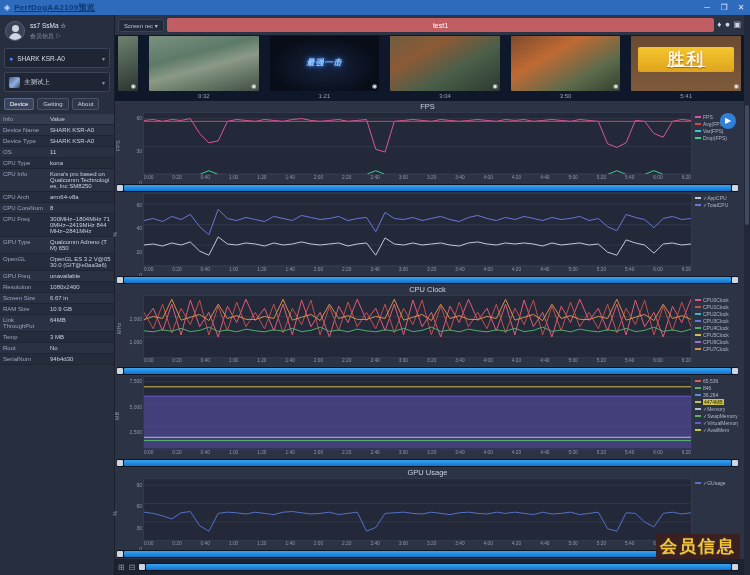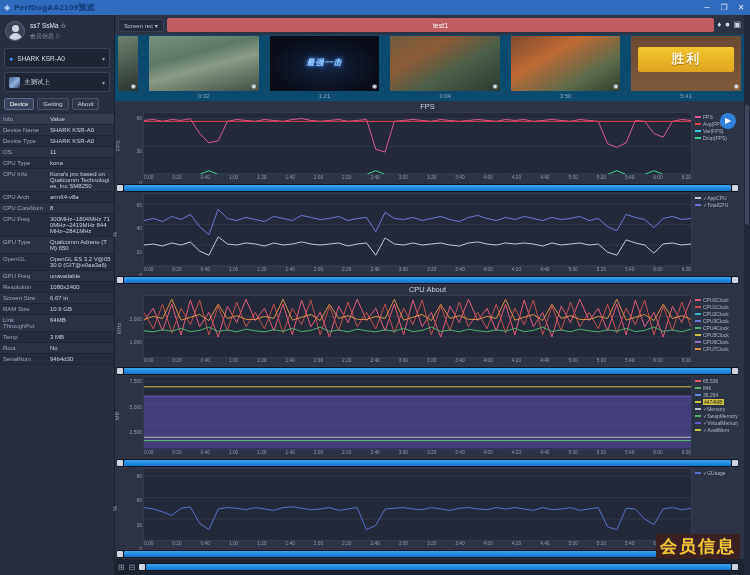--- a/index.html
+++ b/index.html
@@ -11,7 +11,7 @@
   .titlebar { height:15px; background:#2f6bbd; display:flex; align-items:center;
               padding:0 4px; flex:0 0 auto; }
   .ticon { color:#bfe0ff; font-size:8px; margin-right:4px; }
-  .ttext { color:#0e3a73; font-size:8px; font-weight:bold; letter-spacing:.3px; flex:1; }
+  .ttext { color:#0e3a73; font-size:8px; font-weight:bold; letter-spacing:.3px; flex:1;text-decoration:underline; }
   .wctl { display:flex; gap:7px; color:#dfe8f4; font-size:8px; }
   .wctl span { cursor:pointer; width:10px; text-align:center; }
 

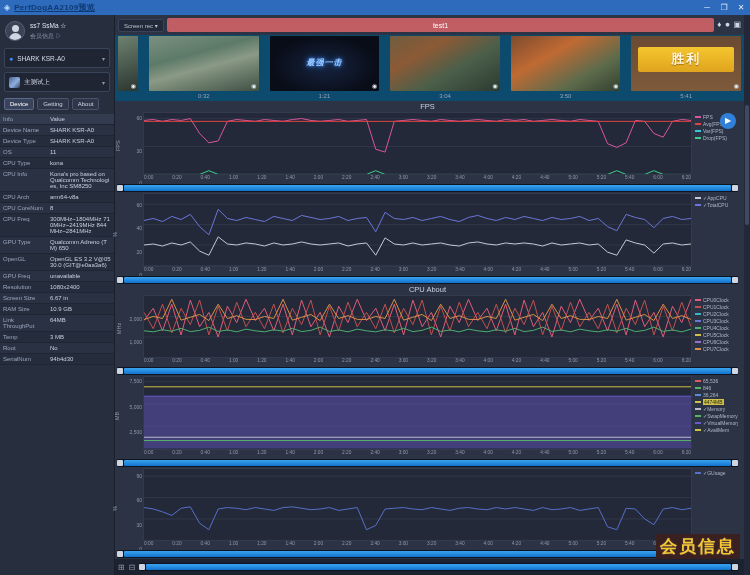--- a/index.html
+++ b/index.html
@@ -60,7 +60,7 @@
   .topicons span { cursor:pointer; }
 
   .thumbs { height:66px; flex:0 0 auto; display:flex; gap:11px; padding:1px 3px 0 3px;
-            background:#0c4a6e; }
+            background:#0f172a; }
   .thumb { flex:1; display:flex; flex-direction:column; min-width:0; cursor:pointer; }
   .thumb.edge { flex:0 0 20px; }
   .timg { flex:1; position:relative; border-radius:1px; overflow:hidden; }

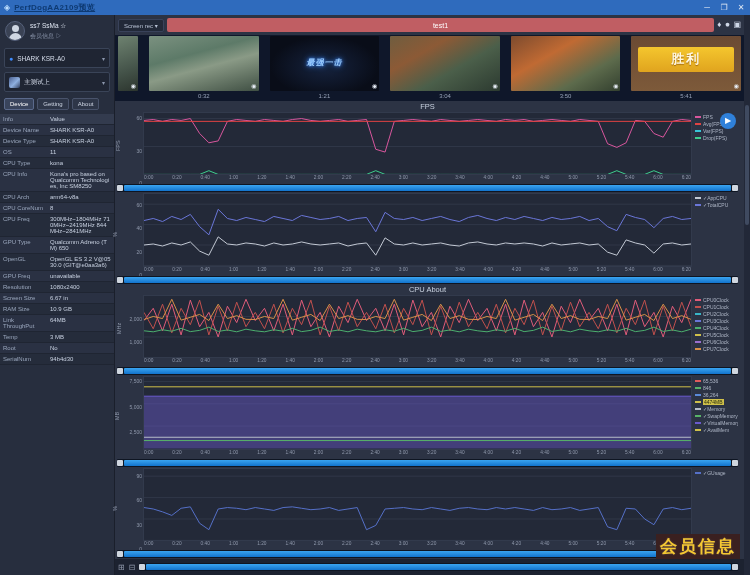--- a/index.html
+++ b/index.html
@@ -78,8 +78,8 @@
   .banner { position:absolute; left:6%; right:6%; top:20%; height:45%;
             background:linear-gradient(180deg,#f4c62e,#e0a41e); border-radius:2px;
             display:flex; align-items:center; justify-content:center; }
-  .banner span { color:#fff7df; font-size:13px; font-weight:bold; letter-spacing:2px;
-                 text-shadow:0 1px 1px #a06a10; }
+  .banner span { color:#fff7df; font-size:17px; font-weight:bold; letter-spacing:2px;
+                 text-shadow:0 1px 1px #a06a10;text-decoration:underline; }
 
   
   .charts { flex:1; min-height:0; display:flex; flex-direction:column; padding:1px 6px 0 2px; }

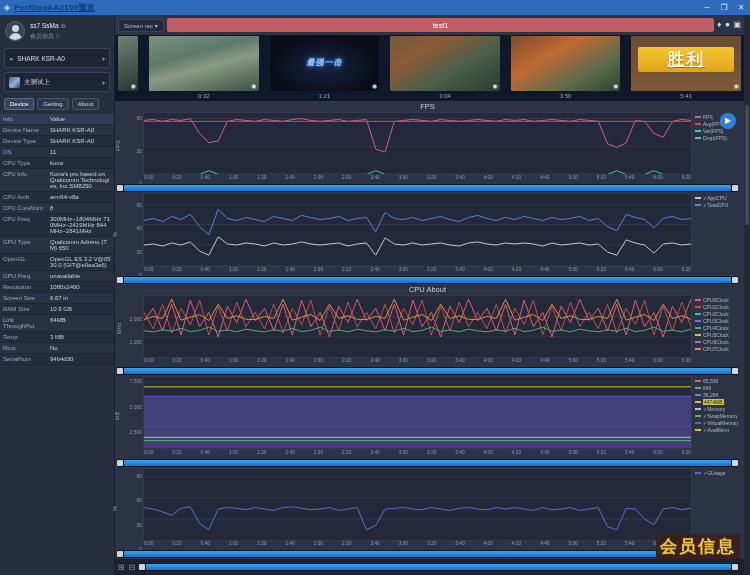--- a/index.html
+++ b/index.html
@@ -445,7 +445,7 @@
             </div>
           </div>
           <div class="panel">
-            <div class="ptitle">CPU About</div>
+            <div class="ptitle">CPU Clock</div>
             <div class="pbody">
               <div class="yaxis">
                 <span class="ylab">MHz</span>

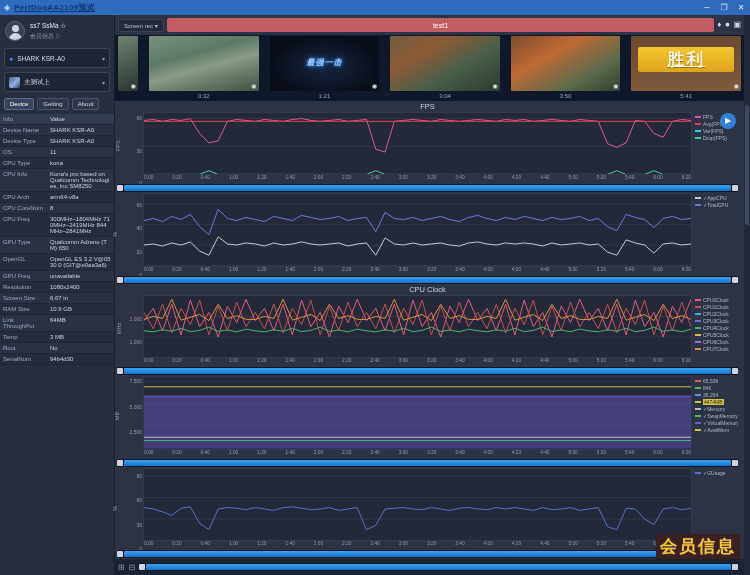--- a/index.html
+++ b/index.html
@@ -613,6 +613,7 @@
             </div>
           </div>
           <div class="panel">
+            <div class="ptitle">GPU Usage</div>
             <div class="pbody">
               <div class="yaxis">
                 <span class="ylab">%</span>

